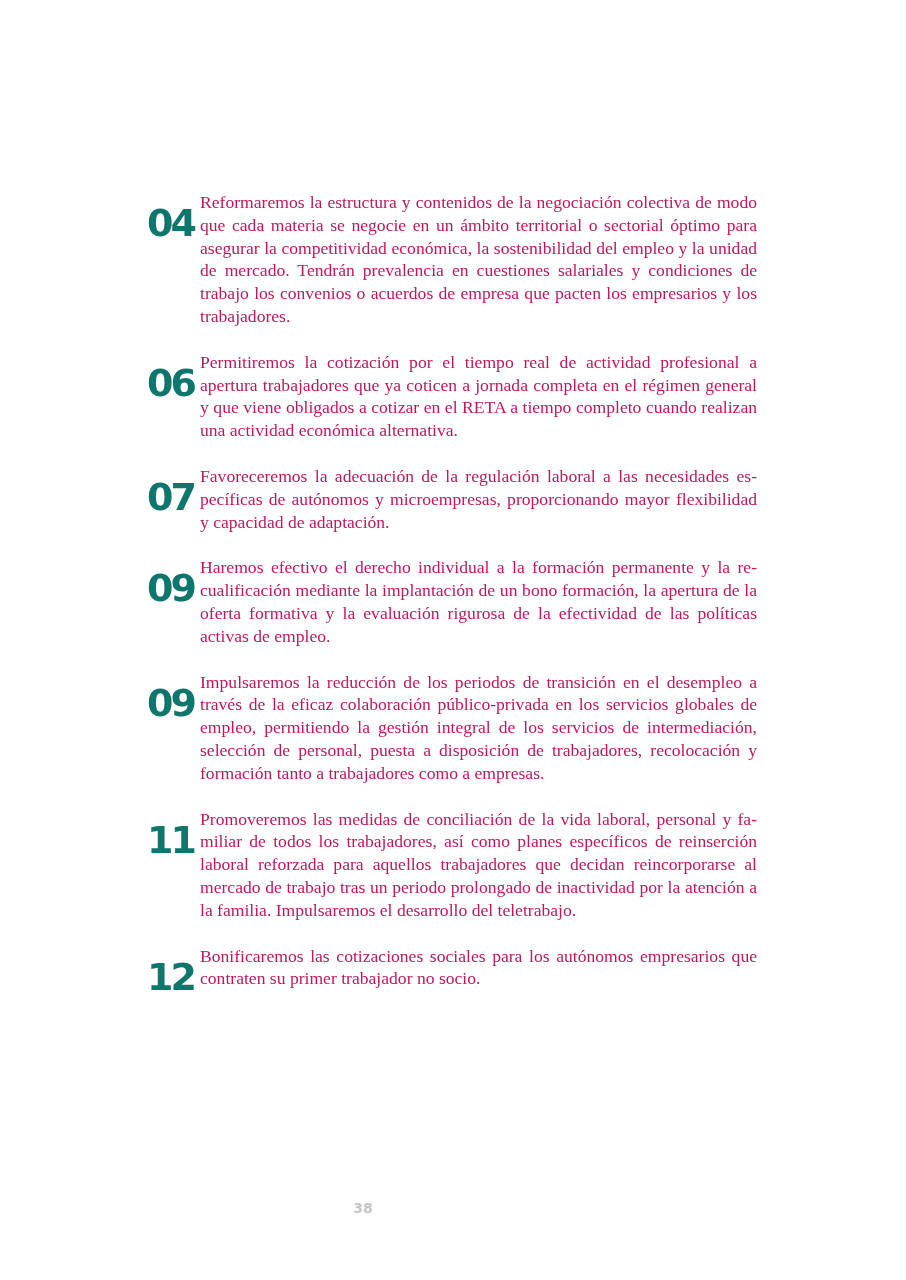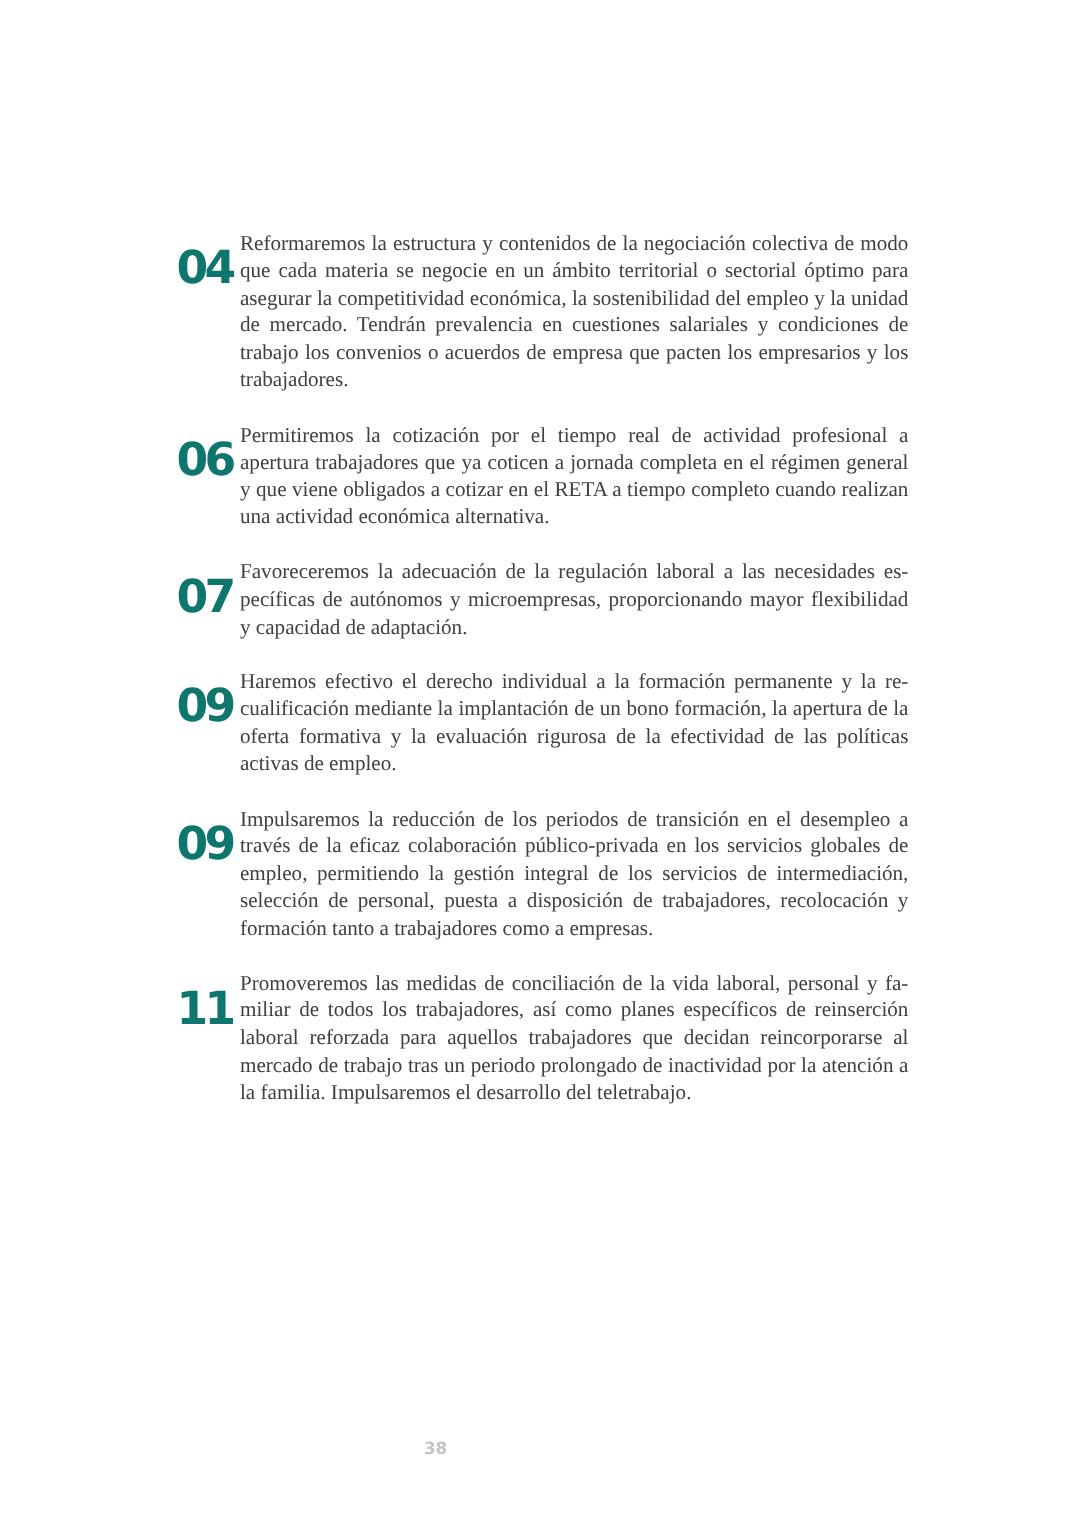--- a/index.html
+++ b/index.html
@@ -49,7 +49,7 @@
       font-family: "Liberation Serif", serif;
       font-size: 17.6px;
       line-height: 22.8px;
-      color: #404040;
+      color: #be185d;
       text-align: justify;
       hyphens: manual;
     }

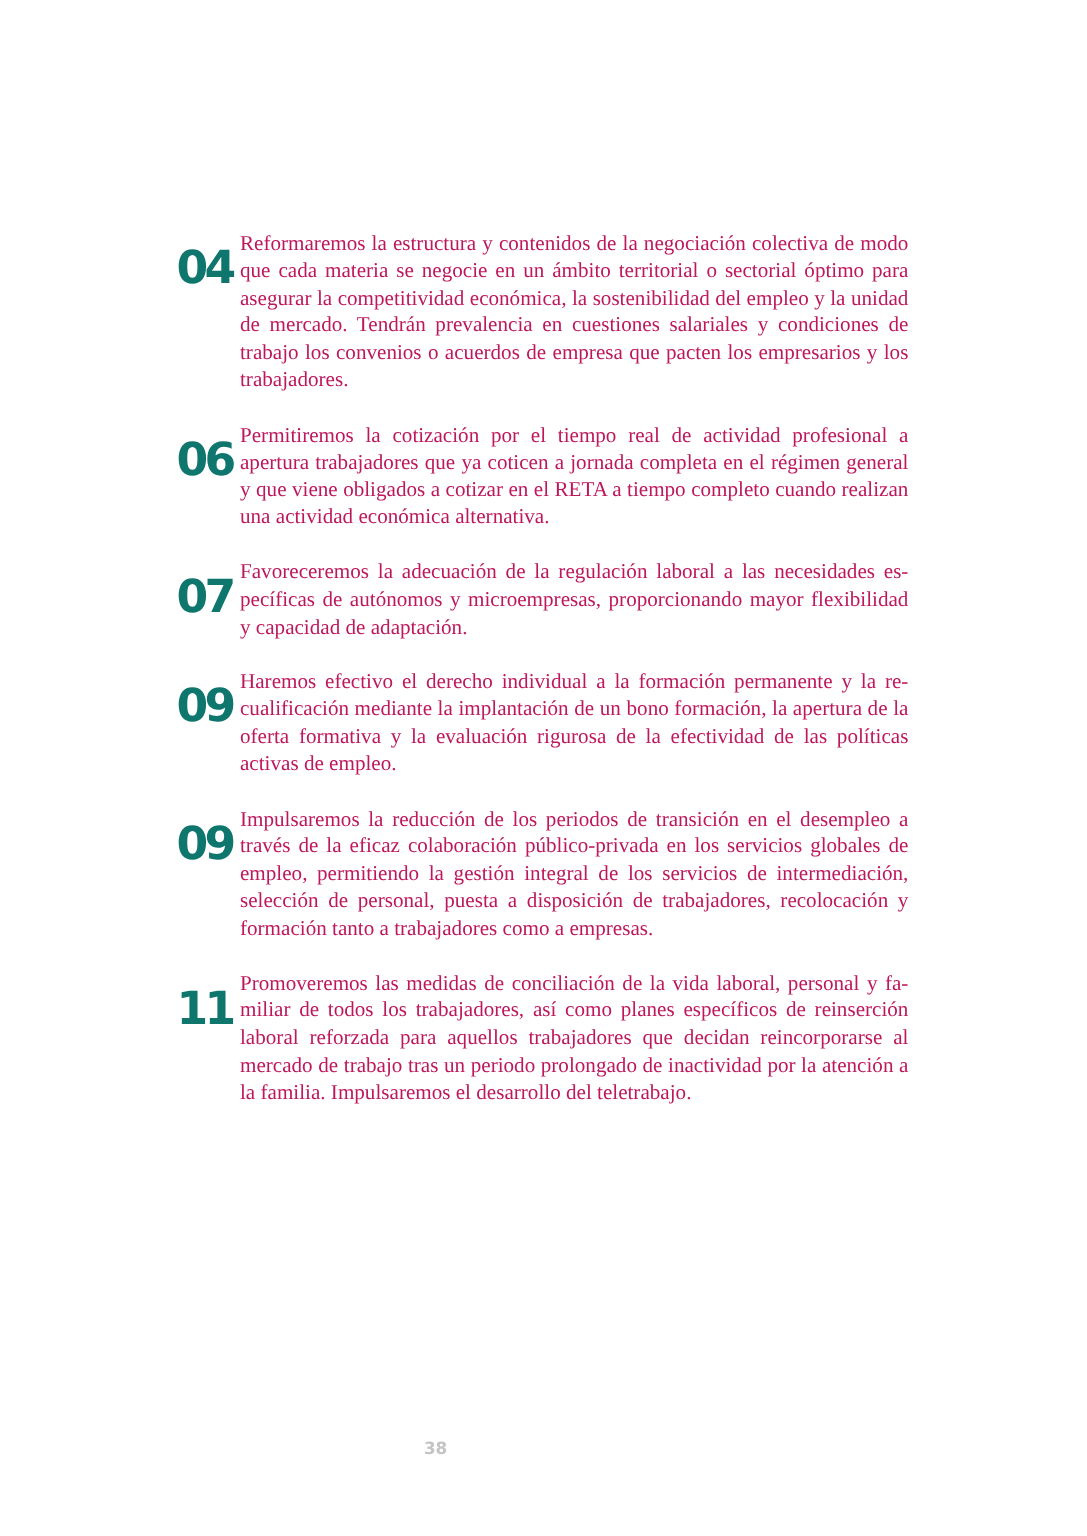--- a/index.html
+++ b/index.html
@@ -94,6 +94,10 @@
       <div class="num">11</div>
       <div class="text">Promoveremos las medidas de conciliación de la vida laboral, personal y fa­miliar de todos los trabajadores, así como planes específicos de reinserción laboral reforzada para aquellos trabajadores que decidan reincorporarse al mercado de trabajo tras un periodo prolongado de inactividad por la aten­ción a la familia. Impulsaremos el desarrollo del teletrabajo.</div>
     </div>
+    <div class="item">
+      <div class="num">12</div>
+      <div class="text">Bonificaremos las cotizaciones sociales para los autónomos empresarios que contraten su primer trabajador no socio.</div>
+    </div>
   </div>
 
   <div class="page-number">38</div>

